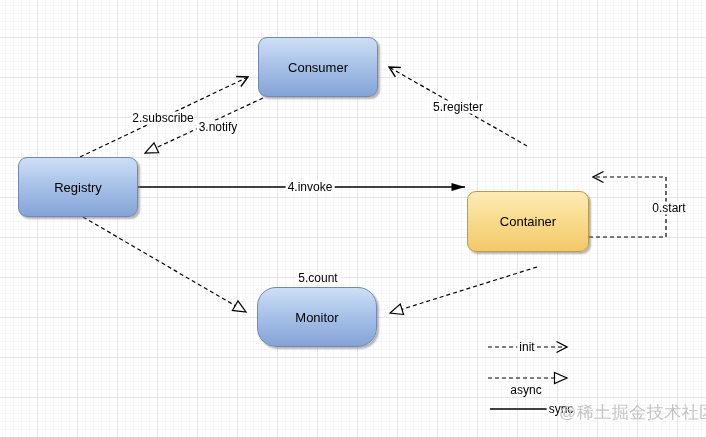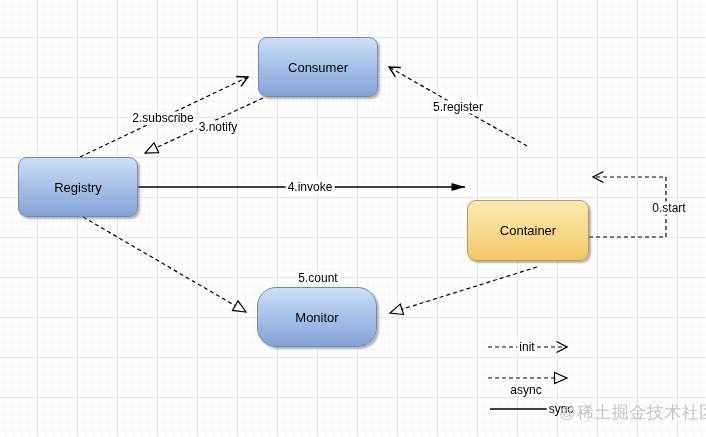--- a/index.html
+++ b/index.html
@@ -112,7 +112,7 @@
   </div>
 
 
-  <div class="node yellow" style="left:467px; top:200px; width:122px; height:61px;">
+  <div class="node yellow" style="left:467px; top:191px; width:122px; height:61px;">
     <span>Container</span>
   </div>
 

